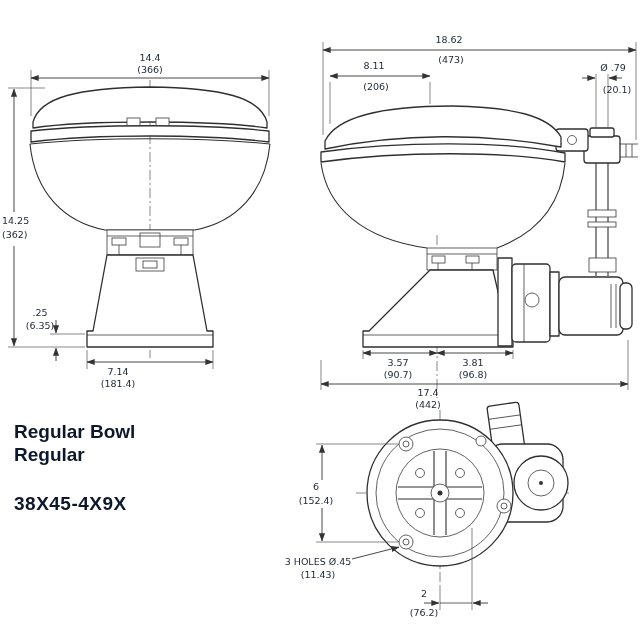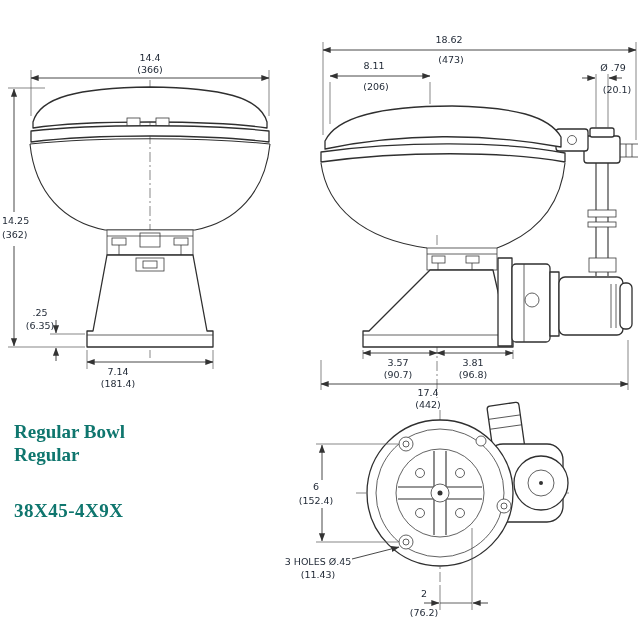--- a/index.html
+++ b/index.html
@@ -20,7 +20,7 @@
   .arrend{marker-end:url(#ar);}
   .ext{fill:none;stroke:#555555;stroke-width:0.7;}
   .cl{fill:none;stroke:#555555;stroke-width:0.7;stroke-dasharray:10 3 2 3;}
-  .title-block{position:absolute;left:14px;top:420px;color:#0f766e;font-family:Liberation Serif, serif;}
+  .title-block{position:absolute;left:14px;top:420px;color:#0f172a;}
   .heading{font-weight:bold;font-size:19px;line-height:23px;}
   .model{margin-top:34px;font-weight:bold;font-size:19px;letter-spacing:0.5px;}
 </style>

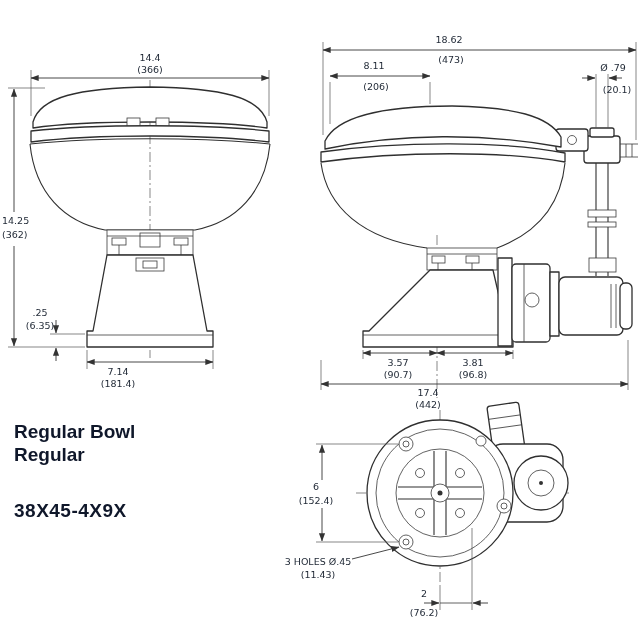--- a/index.html
+++ b/index.html
@@ -22,7 +22,7 @@
   .cl{fill:none;stroke:#555555;stroke-width:0.7;stroke-dasharray:10 3 2 3;}
   .title-block{position:absolute;left:14px;top:420px;color:#0f172a;}
   .heading{font-weight:bold;font-size:19px;line-height:23px;}
-  .model{margin-top:34px;font-weight:bold;font-size:19px;letter-spacing:0.5px;}
+  .model{margin-top:27px;font-weight:bold;font-size:19px;letter-spacing:0.5px;}
 </style>
 </head>
 <body>

